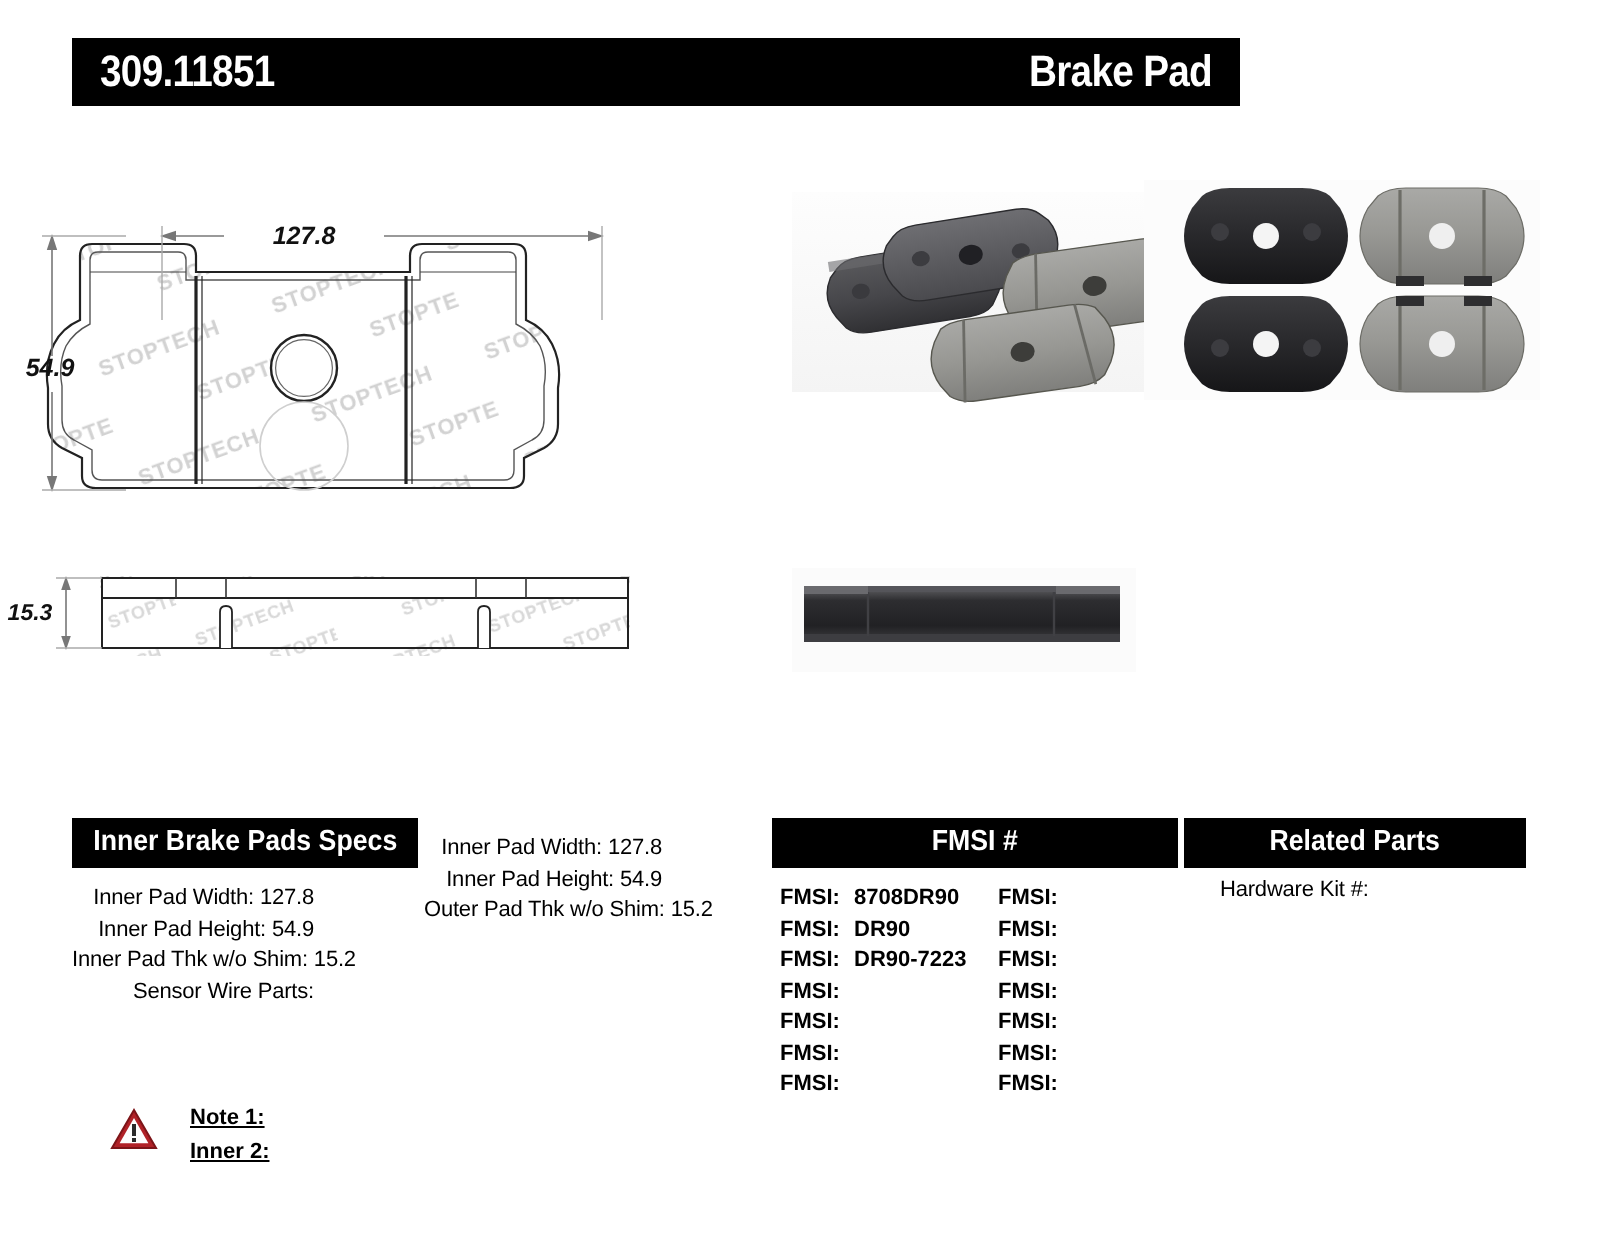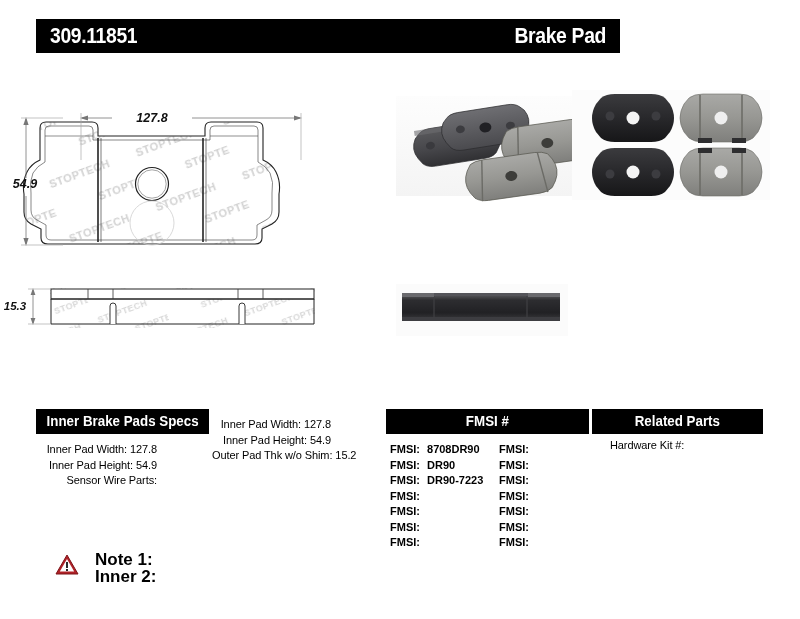--- a/index.html
+++ b/index.html
@@ -415,6 +415,10 @@
         <span class="val">54.9</span>
       </div>
       <div class="spec-row right-align">
+        <span class="lbl">Inner Pad Thk w/o Shim:</span>
+        <span class="val">15.2</span>
+      </div>
+      <div class="spec-row right-align">
         <span class="lbl">Sensor Wire Parts:</span>
         <span class="val"></span>
       </div>

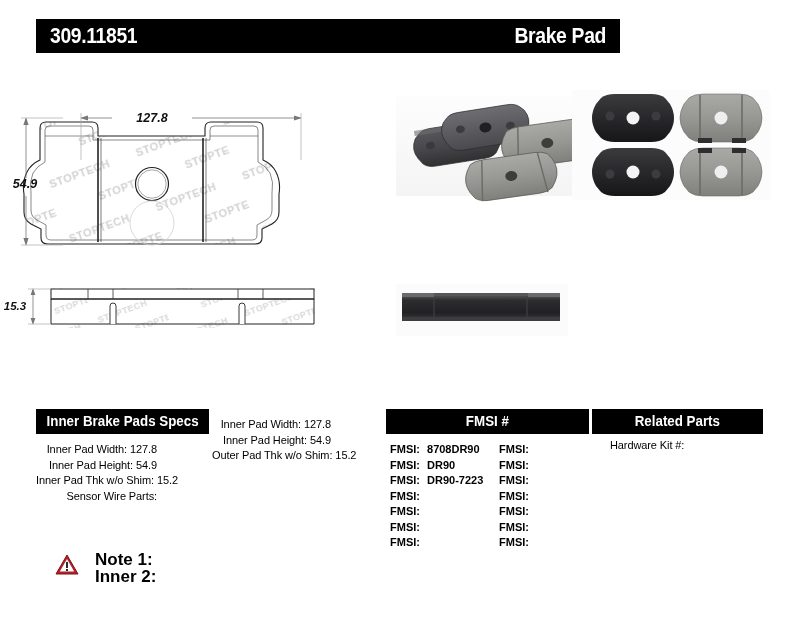--- a/index.html
+++ b/index.html
@@ -141,8 +141,9 @@
     position: absolute;
     left: 40px;
     top: 0;
-    font-size: 17px;
+    font-size: 11px;
     font-weight: bold;
+    text-decoration: underline;
   }
   .note-line {
     height: 17px;

